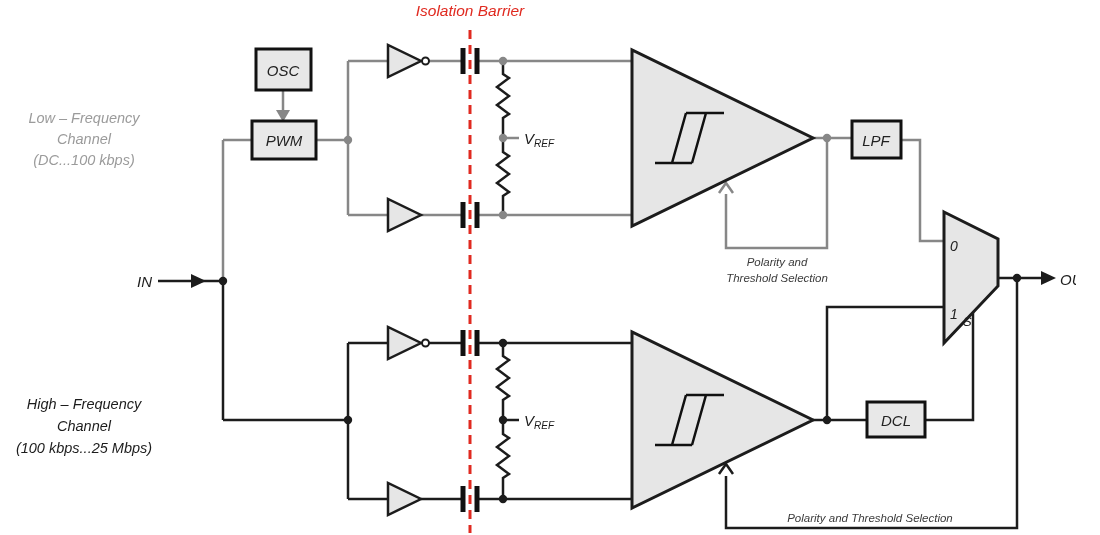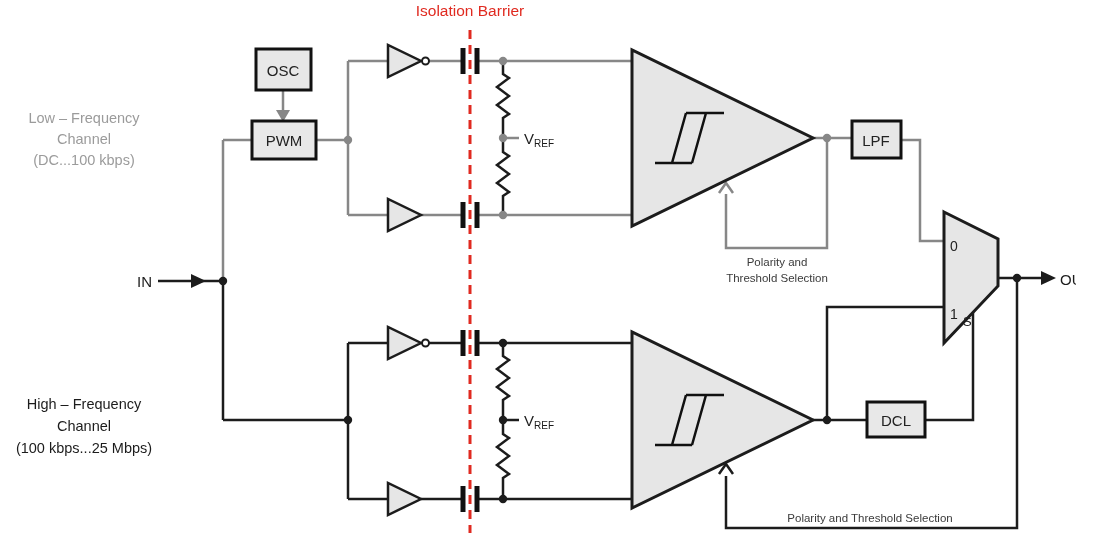--- a/index.html
+++ b/index.html
@@ -4,7 +4,7 @@
 <style>
   html,body{margin:0;padding:0;background:#ffffff;}
   .stage{position:relative;width:1076px;height:535px;background:#ffffff;overflow:hidden;
-         font-family:"Liberation Sans", sans-serif;}
+         font-family:"Liberation Sans", sans-serif;font-style:italic;}
   svg text{font-family:"Liberation Sans", sans-serif;}
   .blocktext{font-size:15px;fill:#222222;}
   .iotext{font-size:15px;fill:#1c1c1c;}

